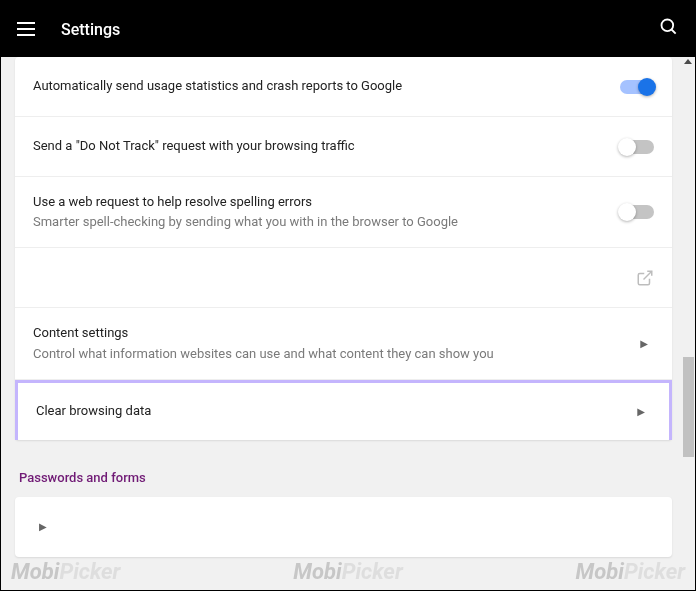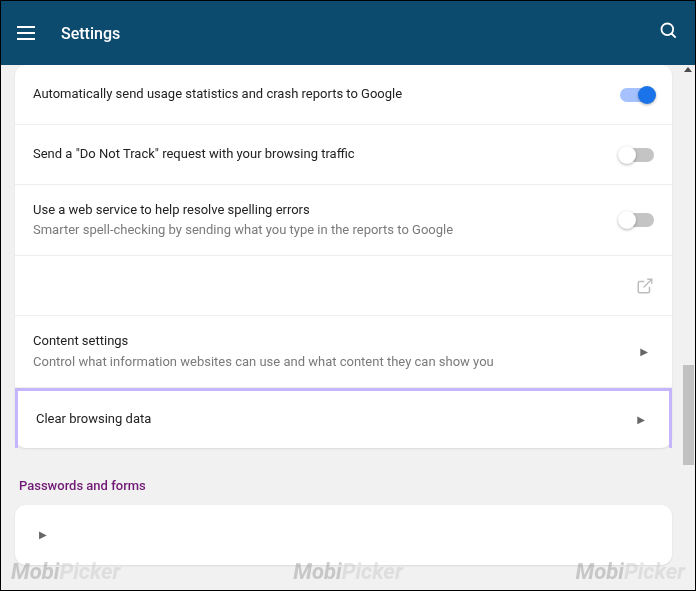--- a/index.html
+++ b/index.html
@@ -13,8 +13,8 @@
       border: 1px solid #000;
     }
     .header {
-      background: #0c4a6e;
-      height: 64px;
+      background: #000000;
+      height: 56px;
       display: flex;
       align-items: center;
       padding: 0 16px;

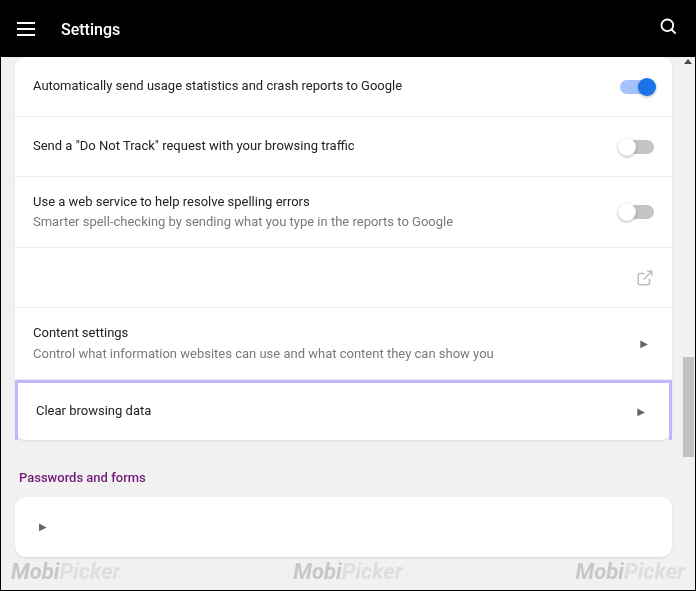--- a/index.html
+++ b/index.html
@@ -80,7 +80,7 @@
     }
     .card {
       background: #fff;
-      border-radius: 11px;
+      border-radius: 4px;
       box-shadow: 0 1px 2px rgba(0,0,0,0.1);
       margin-bottom: 20px;
     }

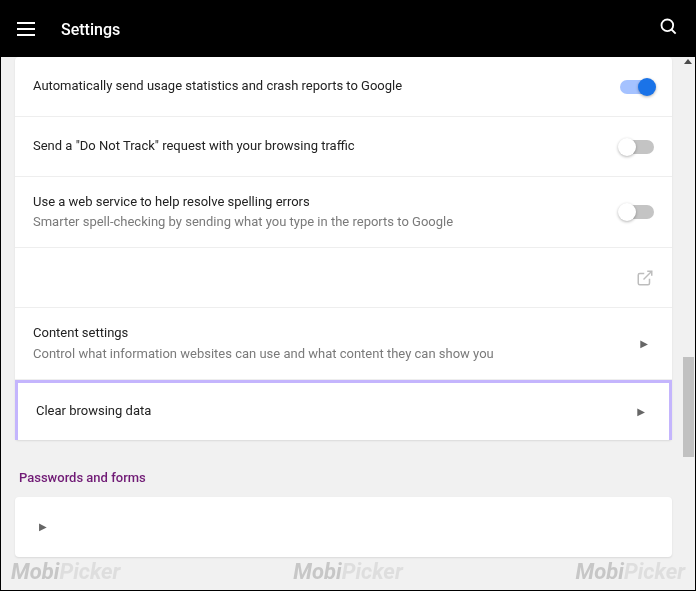--- a/index.html
+++ b/index.html
@@ -203,7 +203,7 @@
 
       <div class="setting-row">
         <div class="setting-text">
-          <div class="setting-title">Use a web service to help resolve spelling errors</div>
+          <div class="setting-title">Use a web request to help resolve spelling errors</div>
           <div class="setting-desc">Smarter spell-checking by sending what you type in the reports to Google</div>
         </div>
         <div class="toggle off">

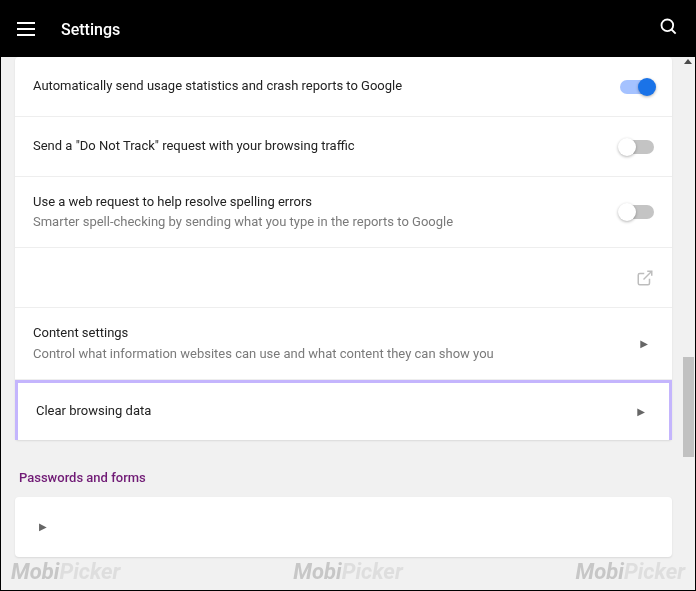--- a/index.html
+++ b/index.html
@@ -204,7 +204,7 @@
       <div class="setting-row">
         <div class="setting-text">
           <div class="setting-title">Use a web request to help resolve spelling errors</div>
-          <div class="setting-desc">Smarter spell-checking by sending what you type in the reports to Google</div>
+          <div class="setting-desc">Smarter spell-checking by sending what you with in the browser to Google</div>
         </div>
         <div class="toggle off">
             <div class="toggle-knob"></div>

